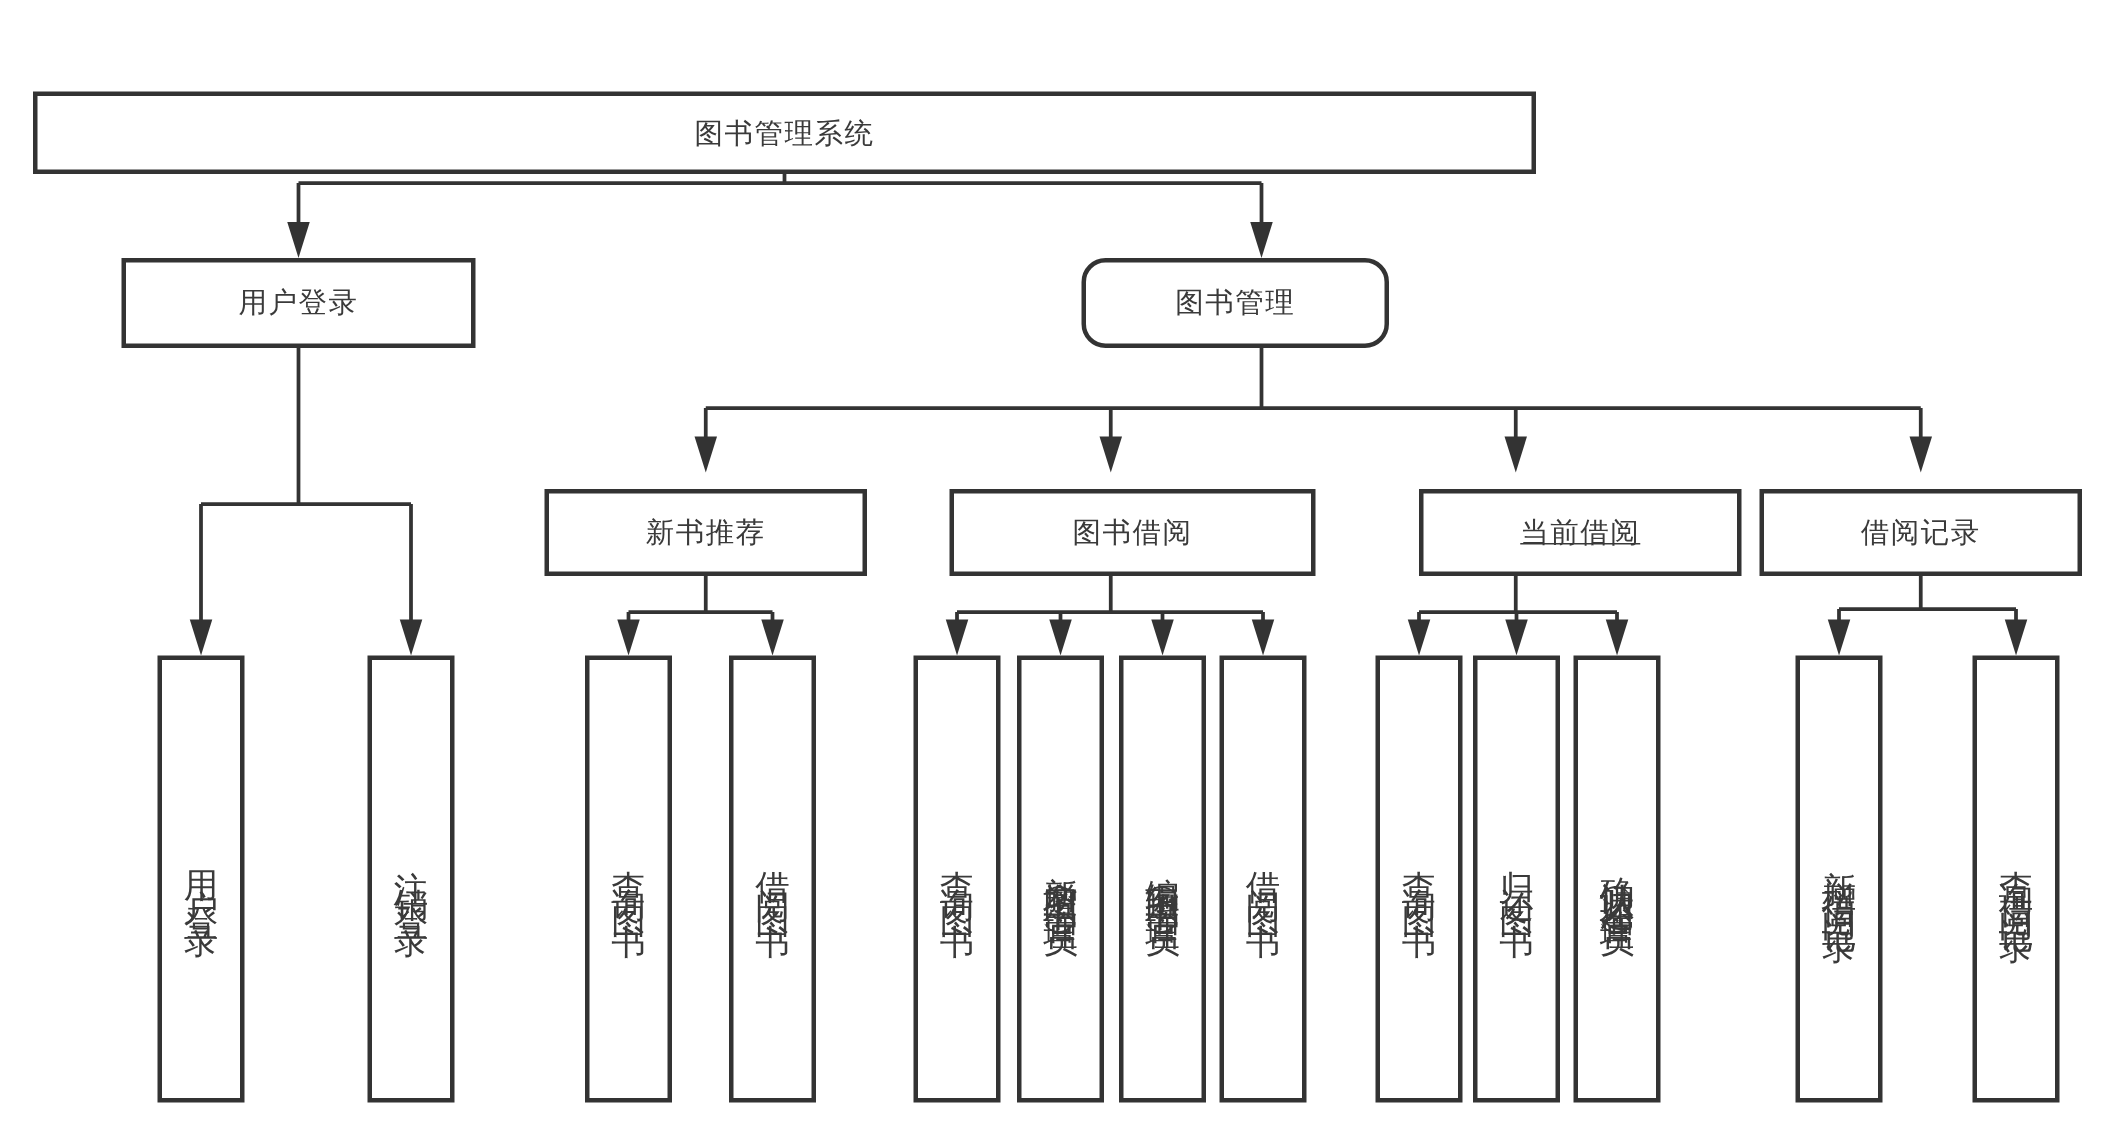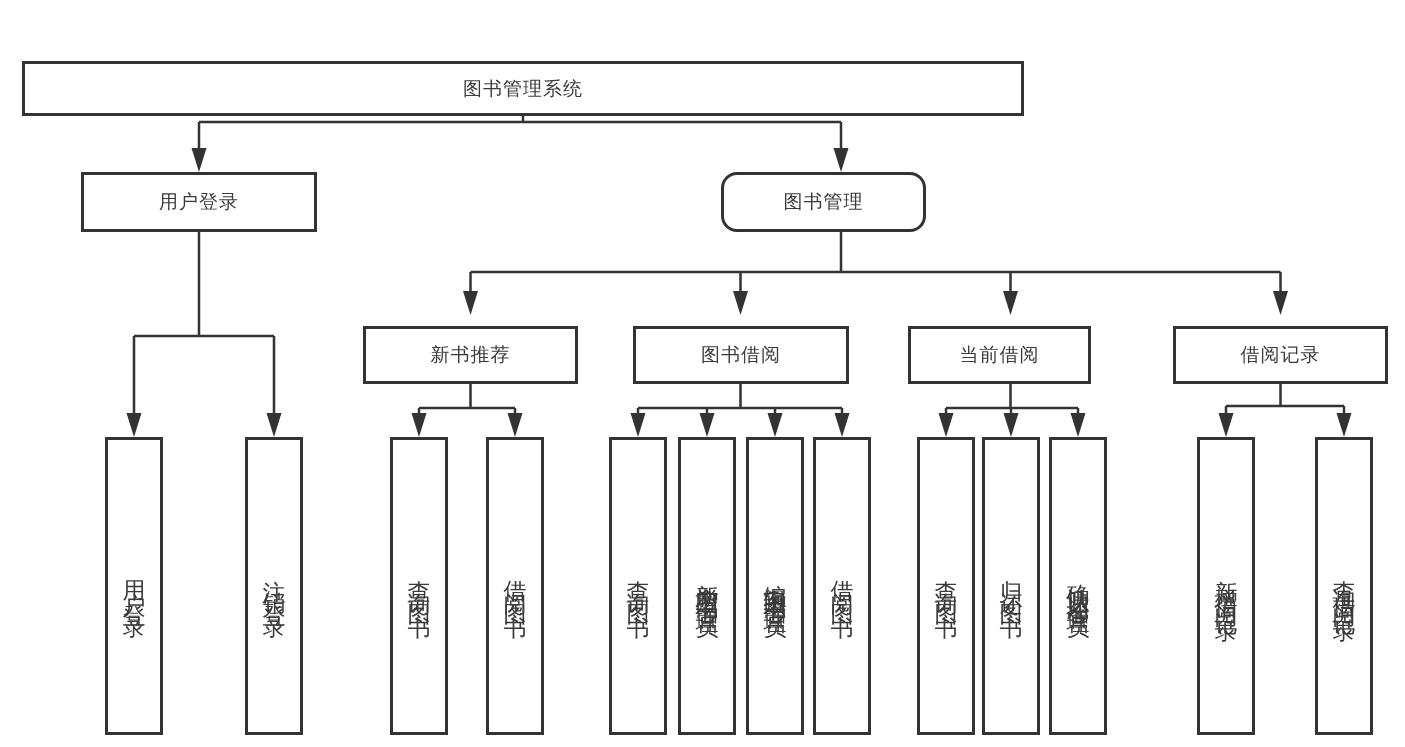--- a/index.html
+++ b/index.html
@@ -96,7 +96,7 @@
   <div class="node lvl2" style="left:721px;width:205px;border-radius:16px;">图书管理</div>
 
   <div class="node lvl3" style="left:363px;width:215px;">新书推荐</div>
-  <div class="node lvl3" style="left:633px;width:216px;font-family:Liberation Serif, serif;">图书借阅</div>
+  <div class="node lvl3" style="left:633px;width:244px;font-family:Liberation Serif, serif;">图书借阅</div>
   <div class="node lvl3" style="left:908px;width:183px;">当前借阅</div>
   <div class="node lvl3" style="left:1173px;width:215px;">借阅记录</div>
 

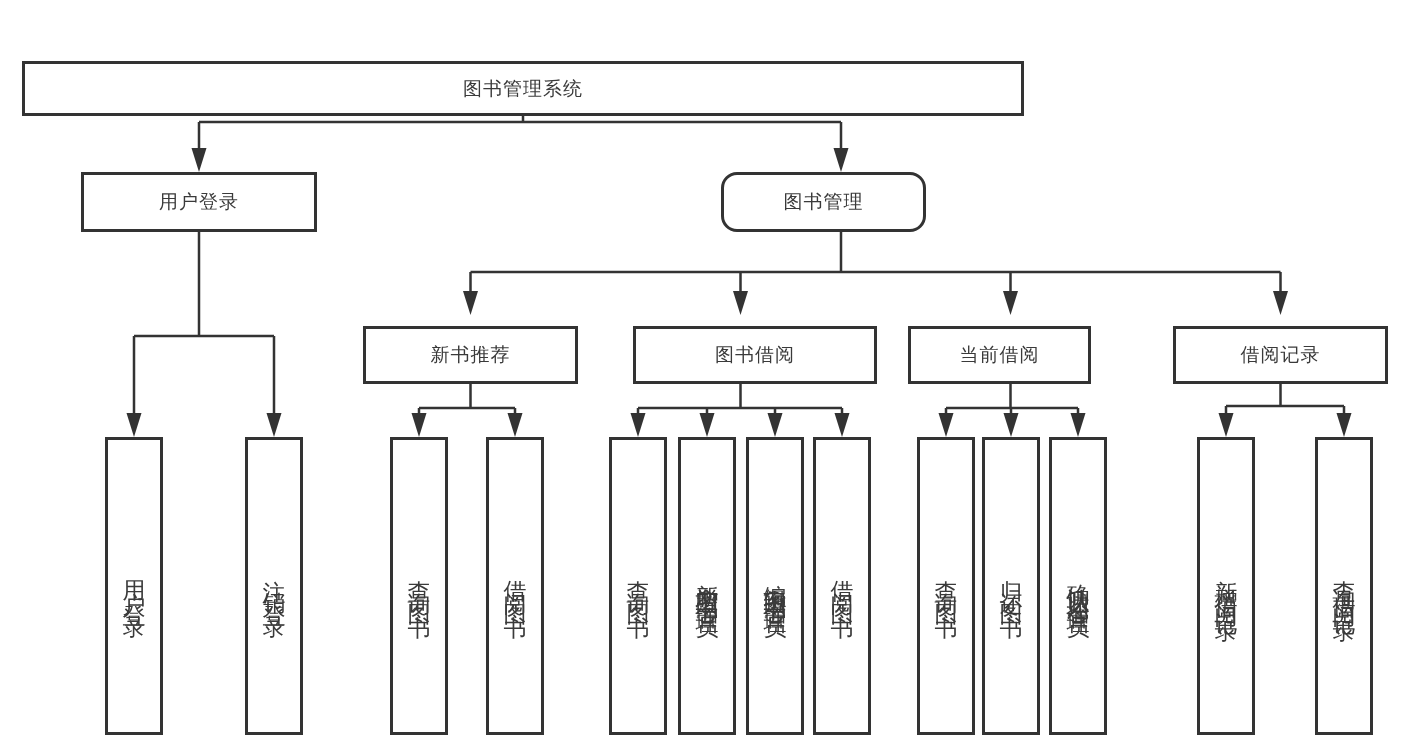--- a/index.html
+++ b/index.html
@@ -97,7 +97,7 @@
 
   <div class="node lvl3" style="left:363px;width:215px;">新书推荐</div>
   <div class="node lvl3" style="left:633px;width:244px;font-family:Liberation Serif, serif;">图书借阅</div>
-  <div class="node lvl3" style="left:908px;width:183px;">当前借阅</div>
+  <div class="node lvl3" style="left:946px;width:215px;text-decoration:underline;">当前借阅</div>
   <div class="node lvl3" style="left:1173px;width:215px;">借阅记录</div>
 
   <div class="node leaf ls4" style="left:105px;">用户登录</div>

